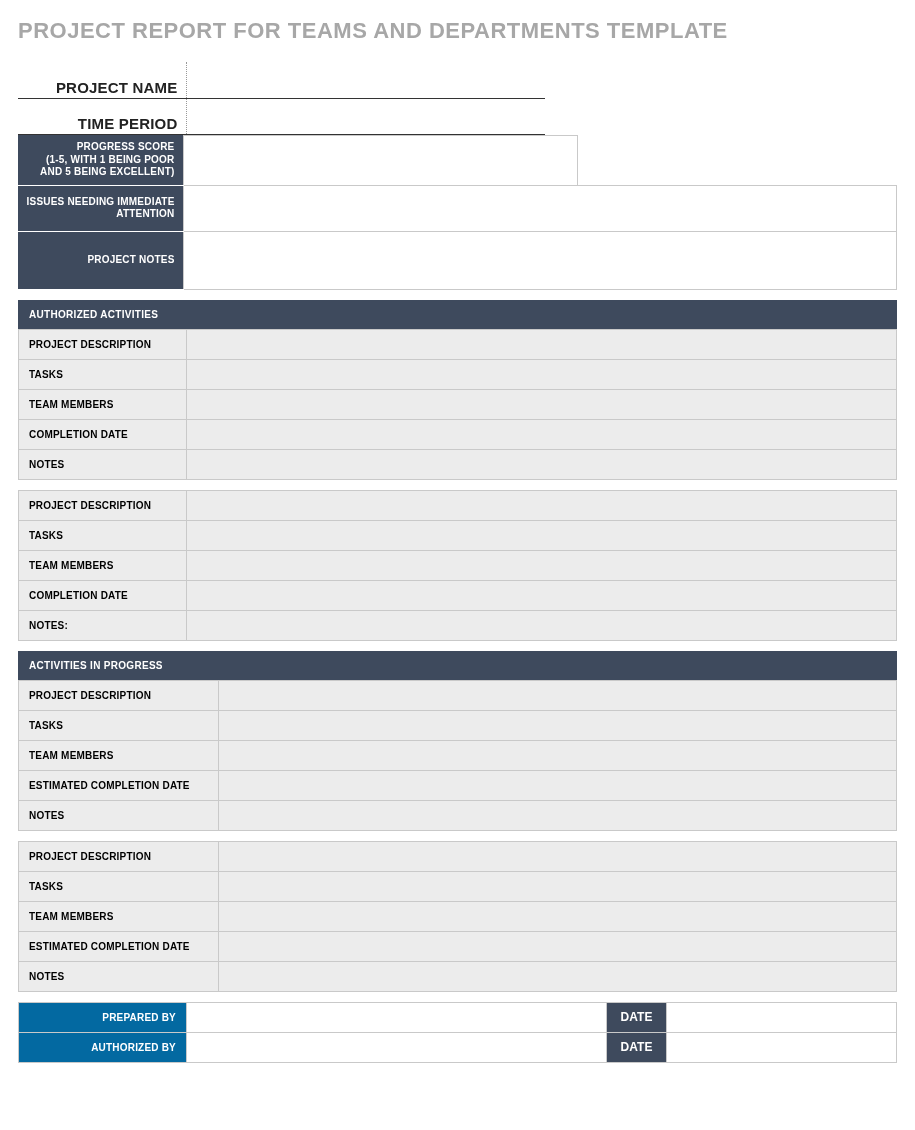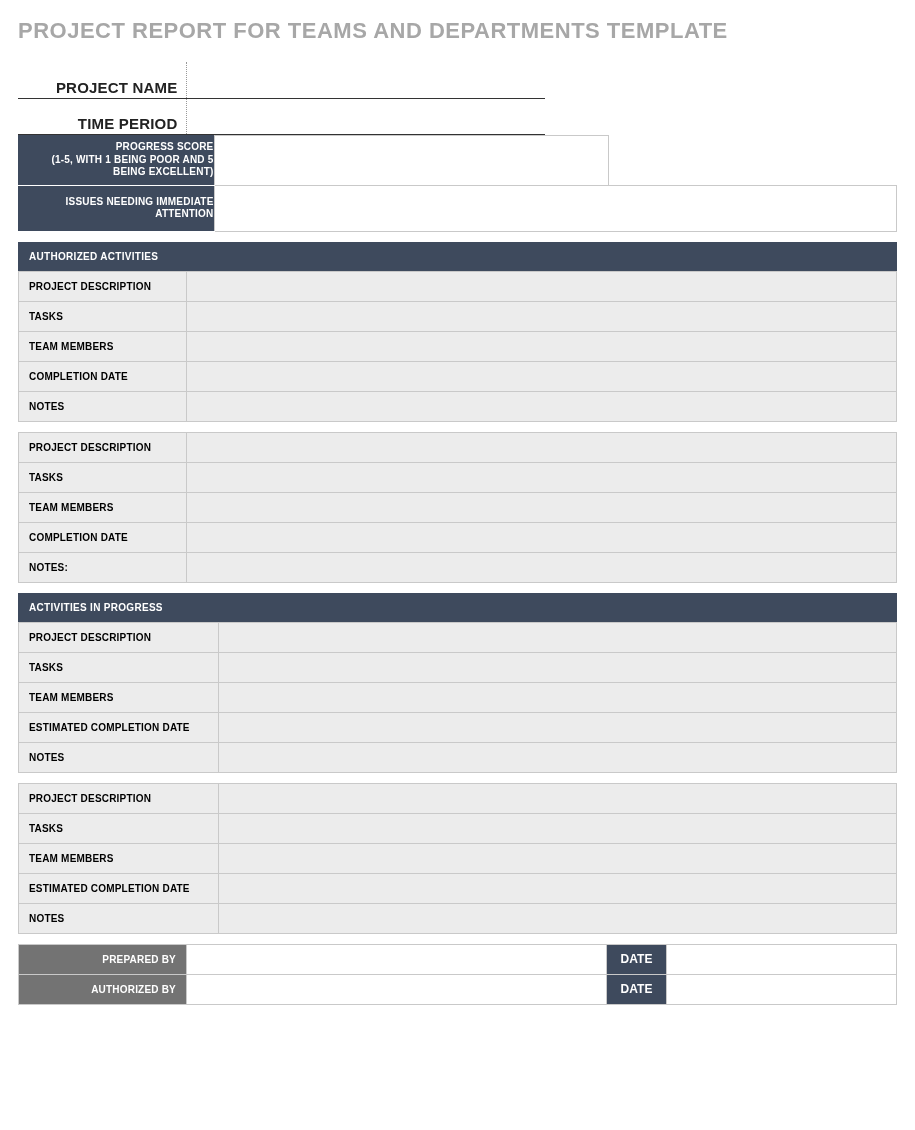--- a/index.html
+++ b/index.html
@@ -42,13 +42,13 @@
   
   .stack-table { width: 100%; }
   .stack-label {
-    width: 196px;
+    width: 165px;
     background: #3e4a5d;
     color: #fff;
     text-align: right;
     font-size: 10px;
     font-weight: bold;
-    padding: 6px 0;
+    padding: 6px 8px;
     vertical-align: middle;
     border-bottom: 1px solid #fff;
     line-height: 1.25;

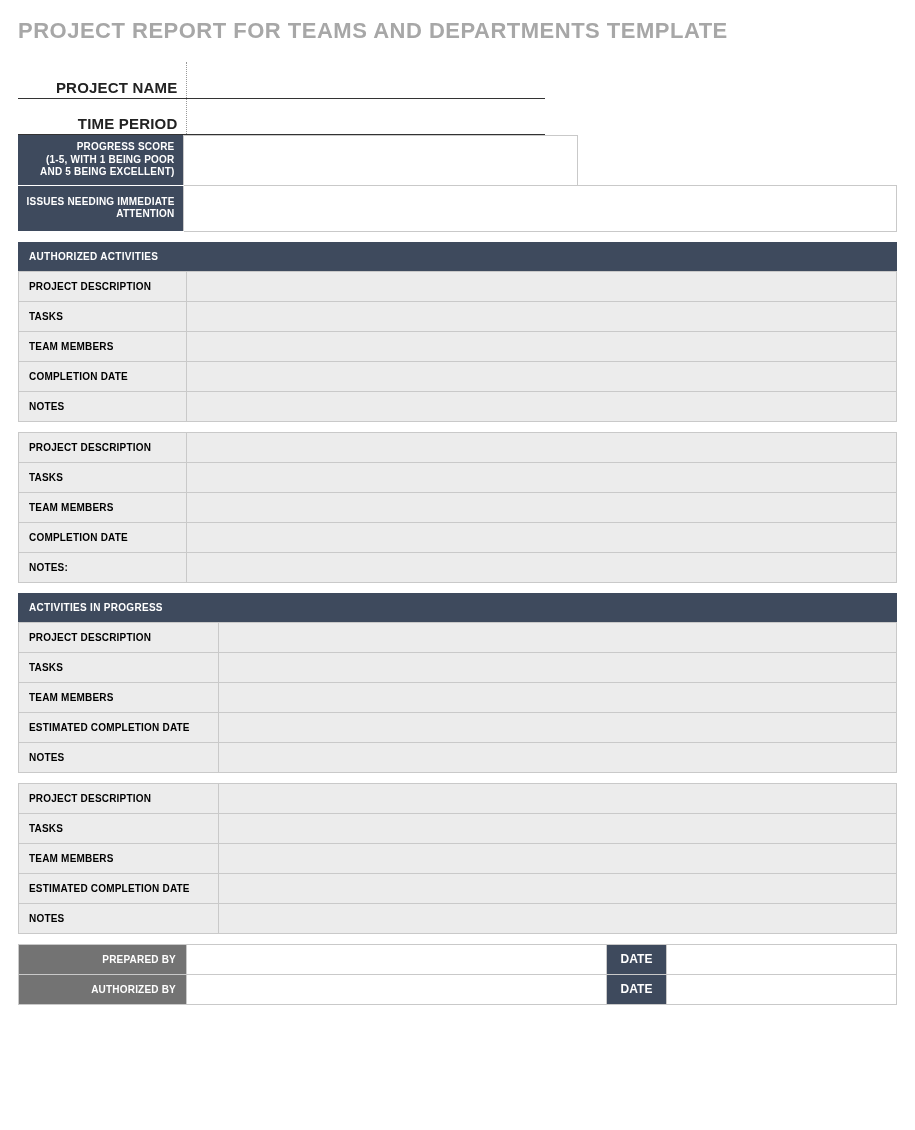--- a/index.html
+++ b/index.html
@@ -143,6 +143,10 @@
     <td class="stack-label stack-med" style="white-space:pre-line;">ISSUES NEEDING IMMEDIATE ATTENTION</td>
     <td class="stack-value" colspan="2"></td>
   </tr>
+  <tr>
+    <td class="stack-label stack-tall">PROJECT NOTES</td>
+    <td class="stack-value" colspan="2"></td>
+  </tr>
 </tbody>
   </table>
 

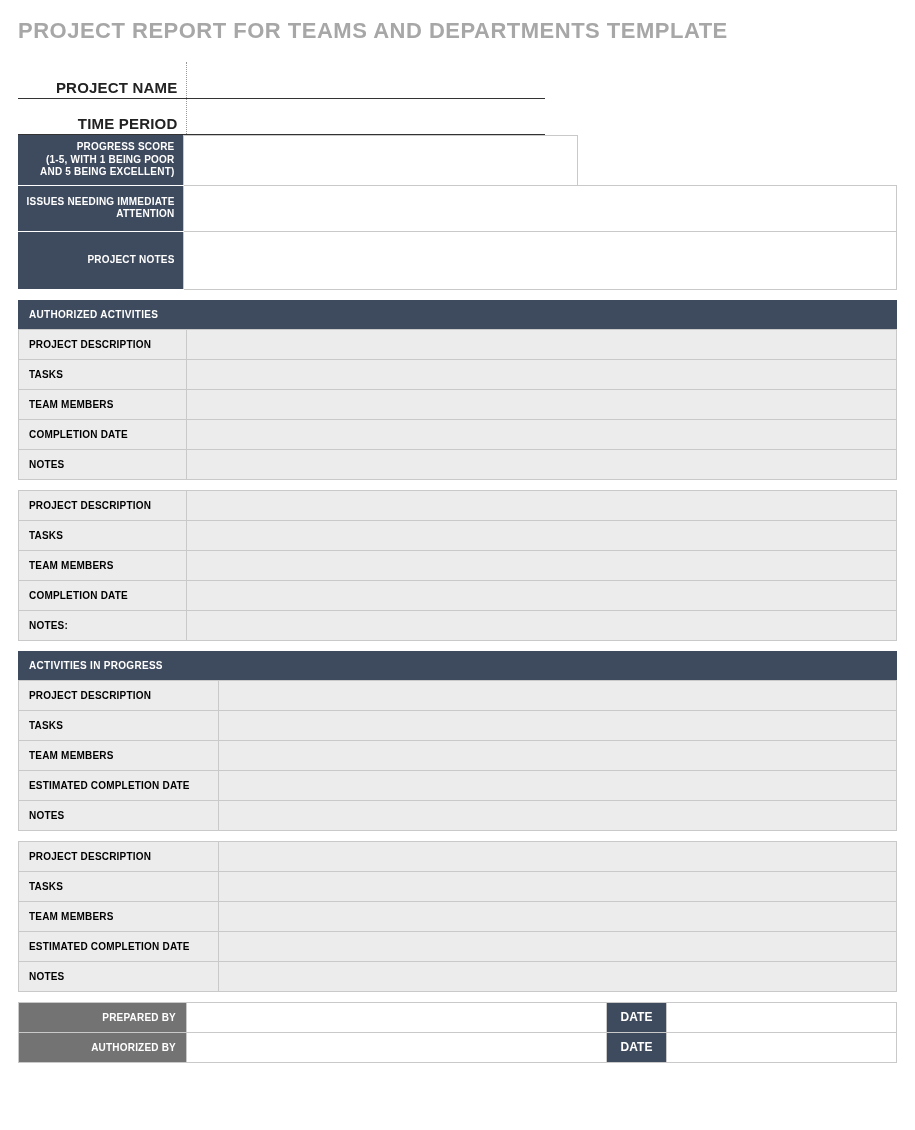--- a/index.html
+++ b/index.html
@@ -94,7 +94,7 @@
   .signoff-table td { border: 1px solid #c9c9c9; height: 30px; }
   .sign-label {
     width: 168px;
-    background: #737373;
+    background: #0369a1;
     color: #fff;
     text-align: right;
     font-size: 10px;

